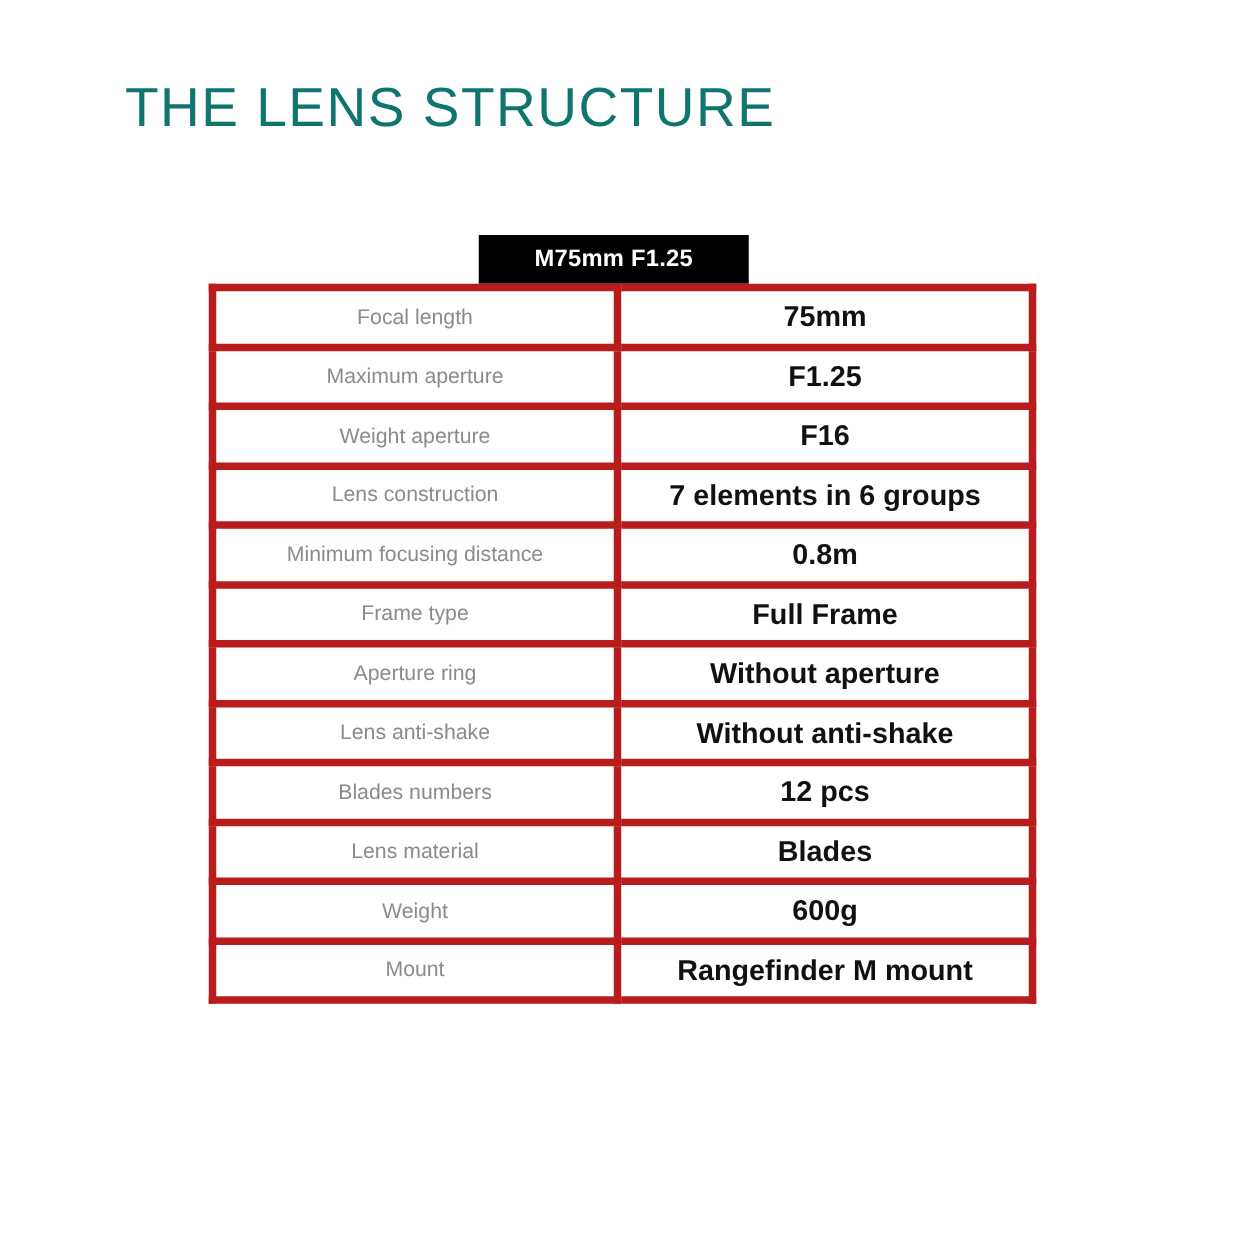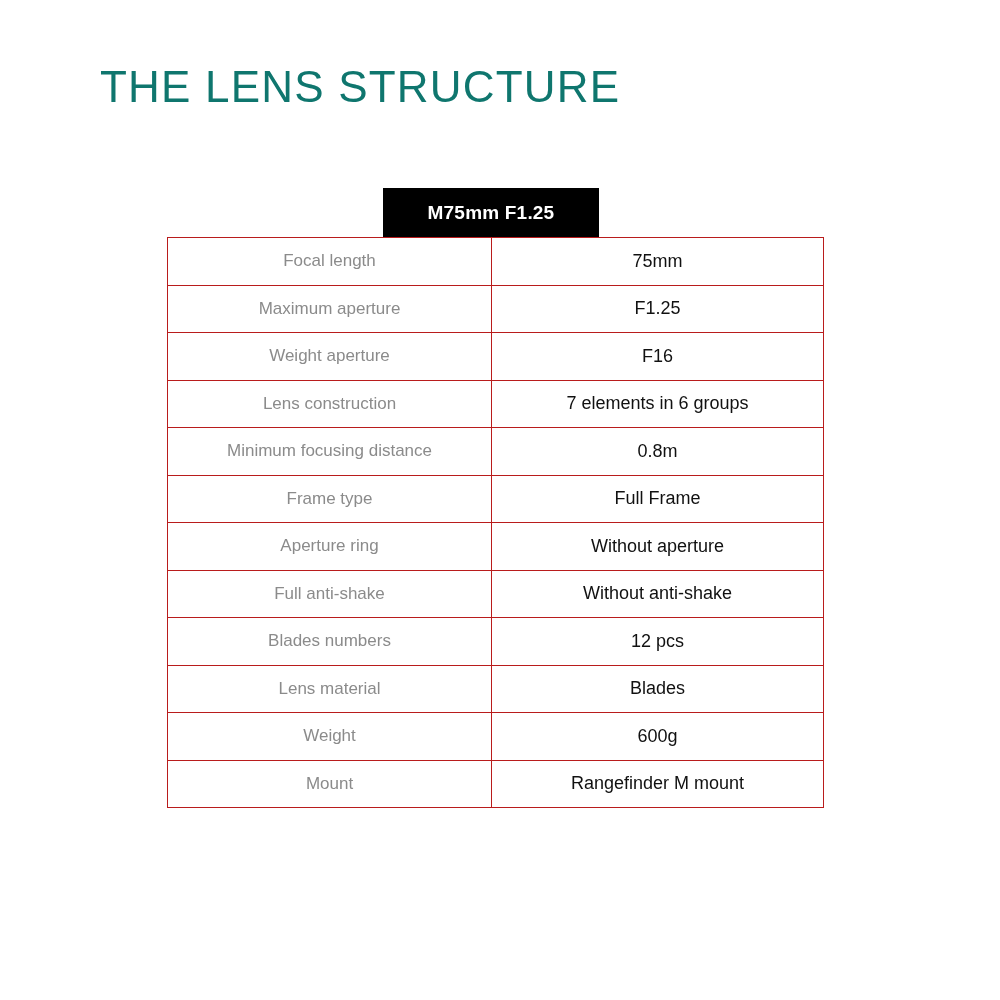--- a/index.html
+++ b/index.html
@@ -38,7 +38,7 @@
   .spec-header {
     width: 216px;
     margin-left: 216px;
-    height: 49px;
+    height: 39px;
     background: #000000;
     color: #ffffff;
     display: flex;

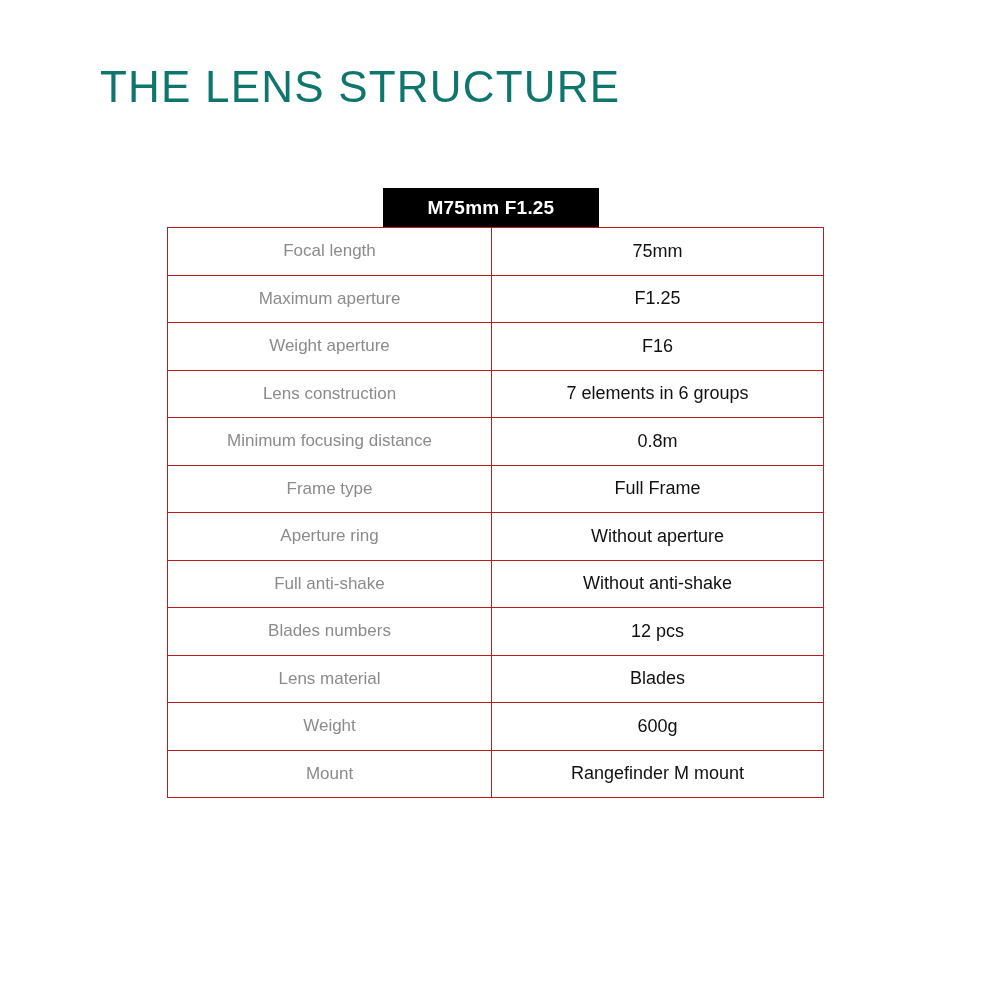--- a/index.html
+++ b/index.html
@@ -54,7 +54,7 @@
     table-layout: fixed;
   }
   table.spec-table td {
-    border: 1px solid #b91c1c;
+    border: 6px solid #b91c1c;
     height: 47.5px;
     text-align: center;
     vertical-align: middle;

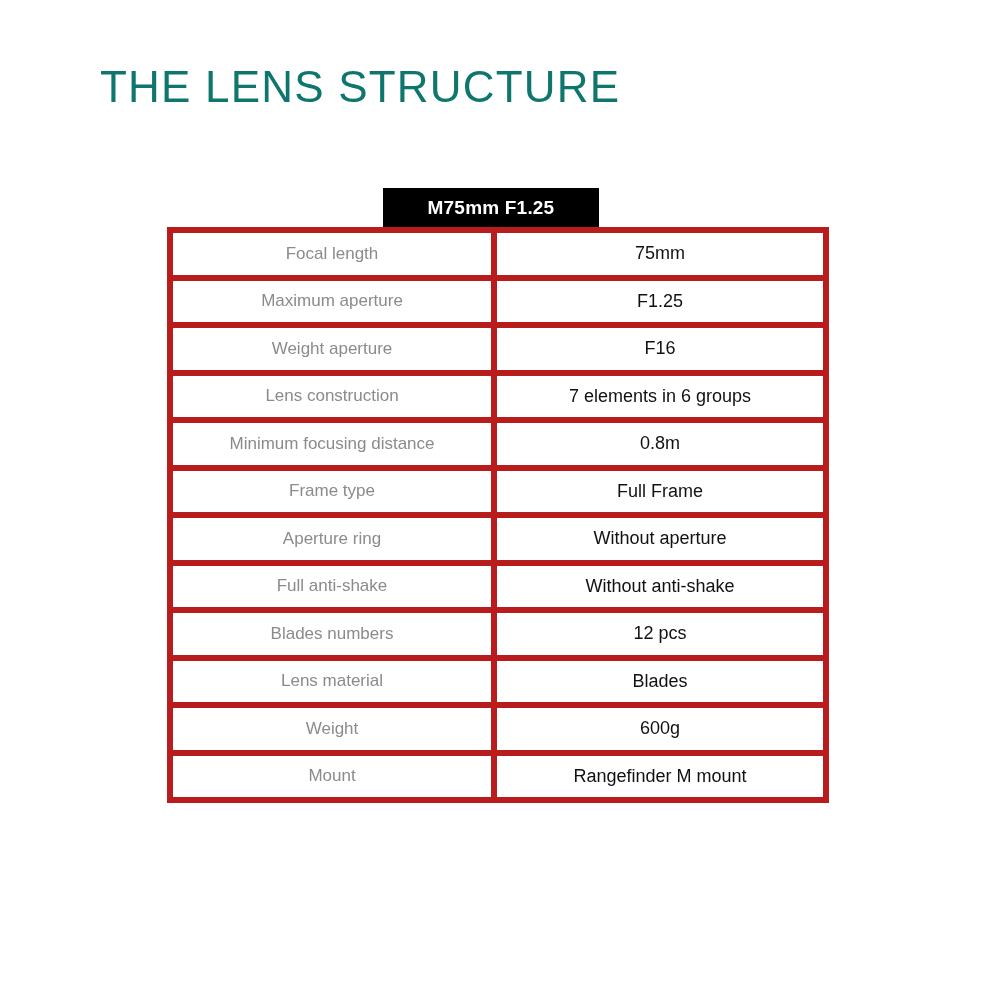--- a/index.html
+++ b/index.html
@@ -70,8 +70,8 @@
   td.value-cell {
     width: 332px;
     color: #111111;
-    font-size: 18px;
-    font-weight: 400;
+    font-size: 23px;
+    font-weight: 700;
   }
 </style>
 </head>

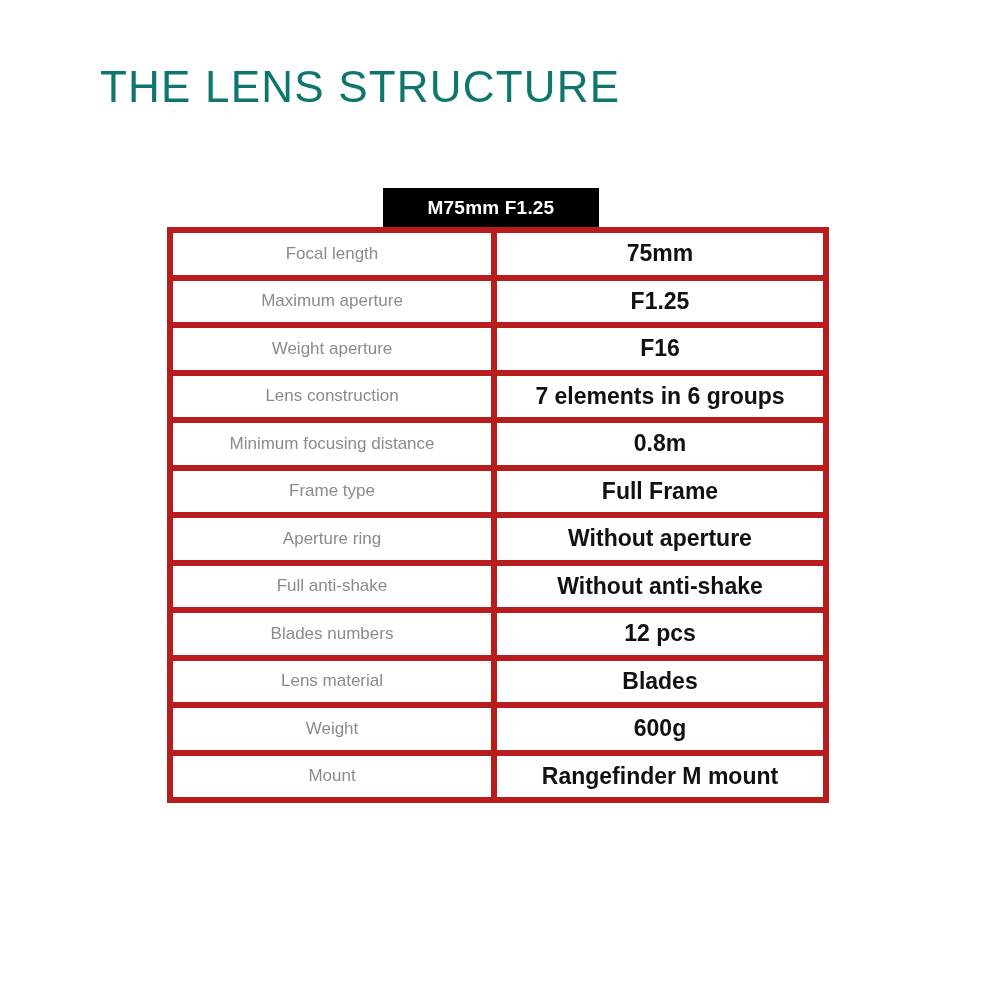--- a/index.html
+++ b/index.html
@@ -116,7 +116,7 @@
           <td class="value-cell">Without aperture</td>
         </tr>
         <tr>
-          <td class="label-cell">Full anti-shake</td>
+          <td class="label-cell">Lens anti-shake</td>
           <td class="value-cell">Without anti-shake</td>
         </tr>
         <tr>

